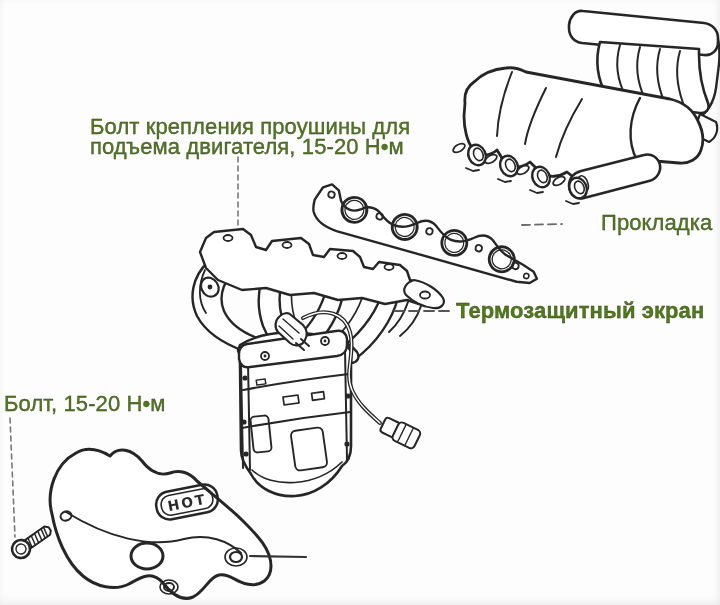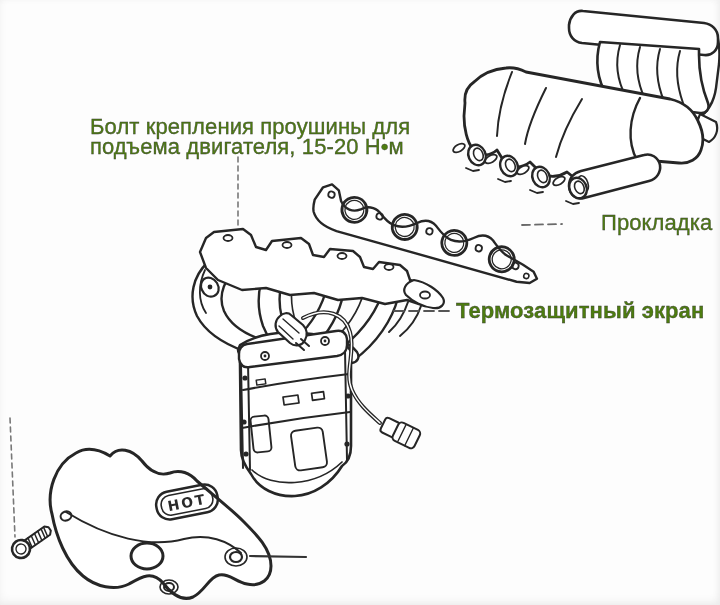--- a/index.html
+++ b/index.html
@@ -211,6 +211,7 @@
   </div>
   <div id="lbl-gasket" class="diagram-label">Прокладка</div>
   <div id="lbl-heat-shield" class="diagram-label">Термозащитный экран</div>
+  <div id="lbl-bolt" class="diagram-label">Болт, 15-20 Н•м</div>
 
 </div>
 

